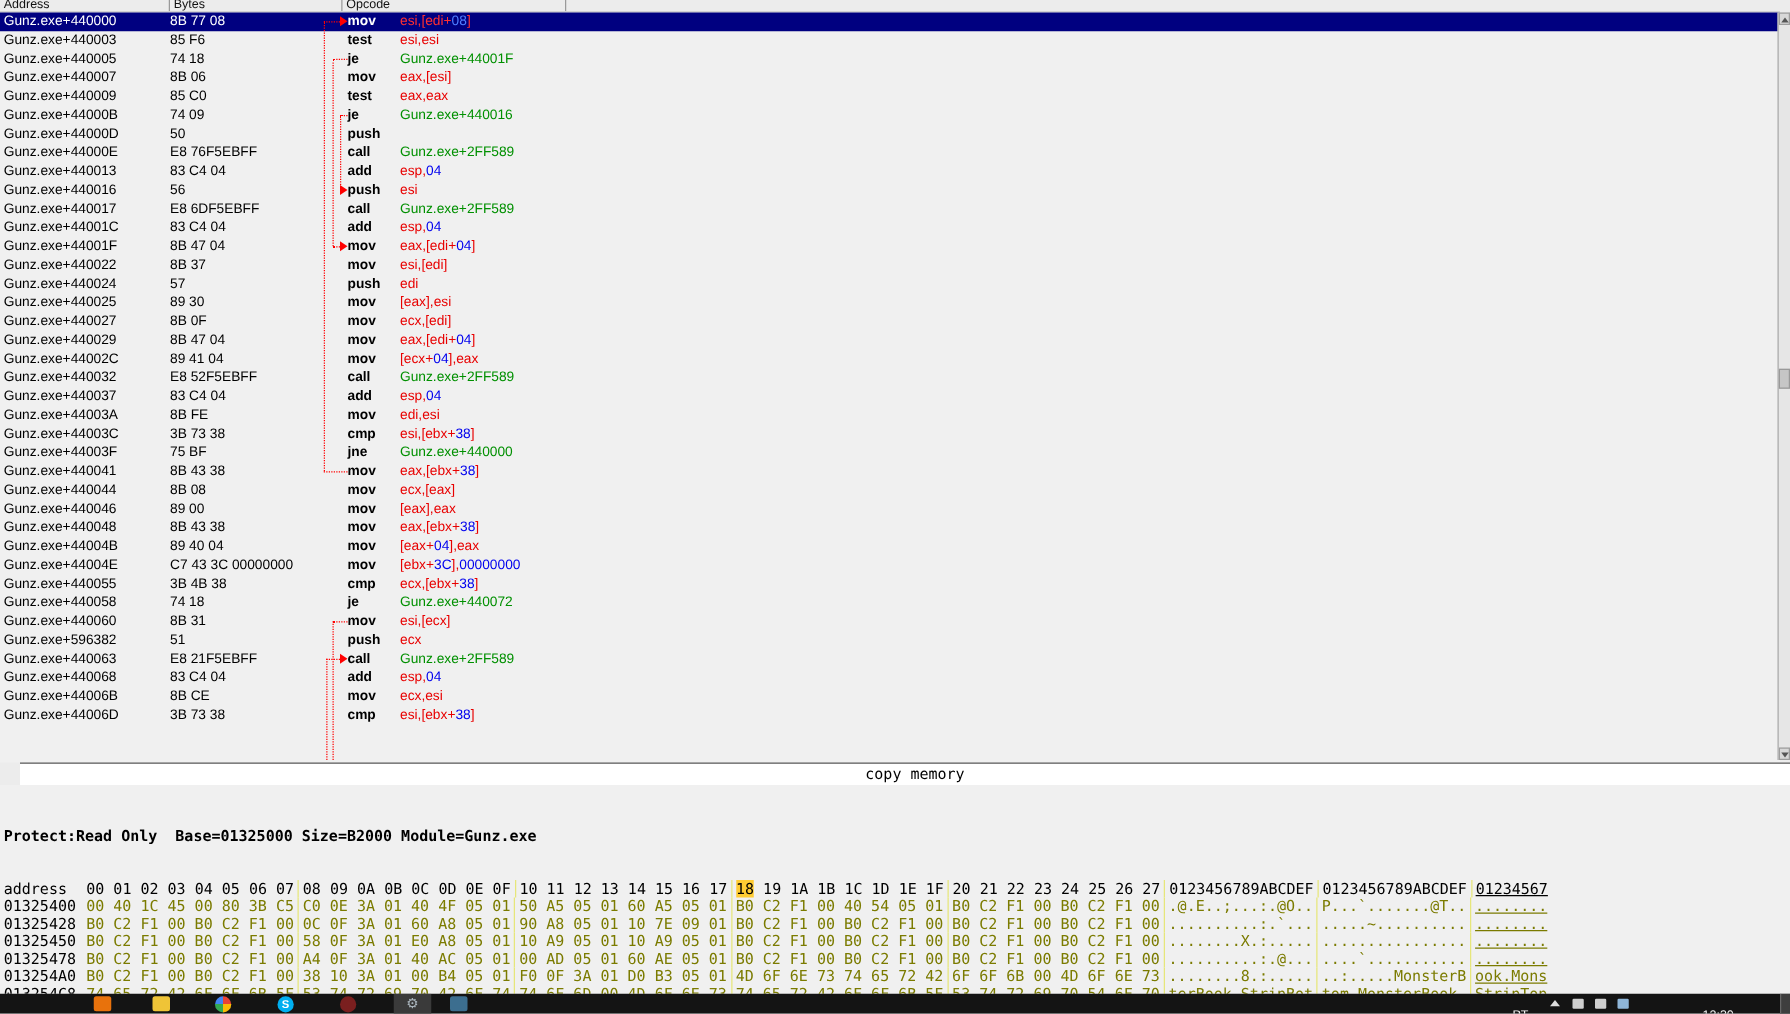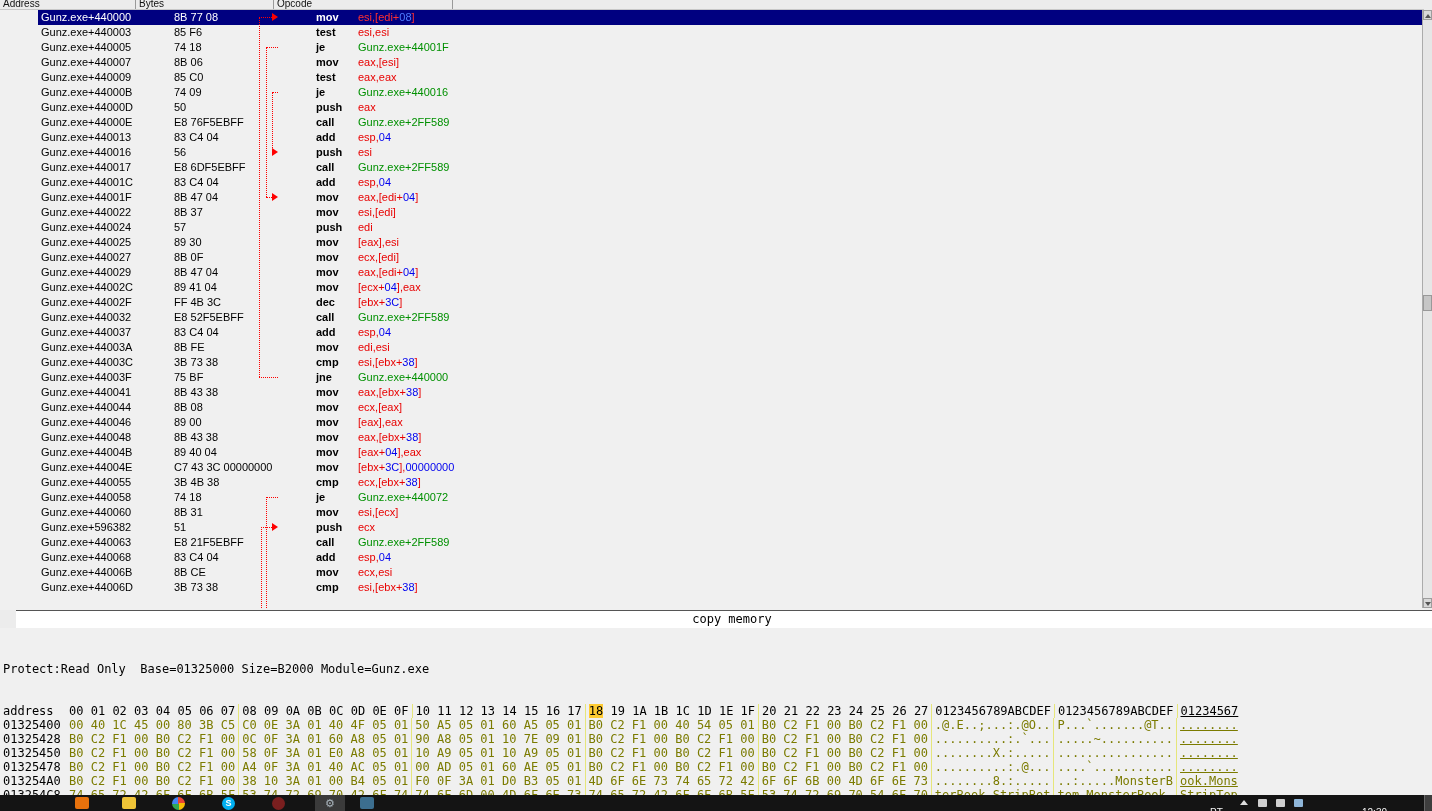--- a/index.html
+++ b/index.html
@@ -12,7 +12,7 @@
   #disasm-header{position:relative;height:9px;border-bottom:1px solid #C8C8C8;background:#ECECEC;overflow:hidden;}
   .hcol{position:absolute;top:-2px;font-size:10px;color:#111;white-space:pre;}
   .vsep{position:absolute;top:0;width:1px;height:9px;background:#9a9a9a;}
-  #disasm-rows{position:relative;padding-left:38px;}
+  #disasm-rows{position:relative;}
   .drow{display:flex;align-items:center;height:15px;font-size:11px;line-height:15px;white-space:pre;color:#000;}
   .drow.sel{background:#000080;}
   .drow.sel .c-addr,.drow.sel .c-bytes,.drow.sel .c-mn{color:#FFFFFF;}

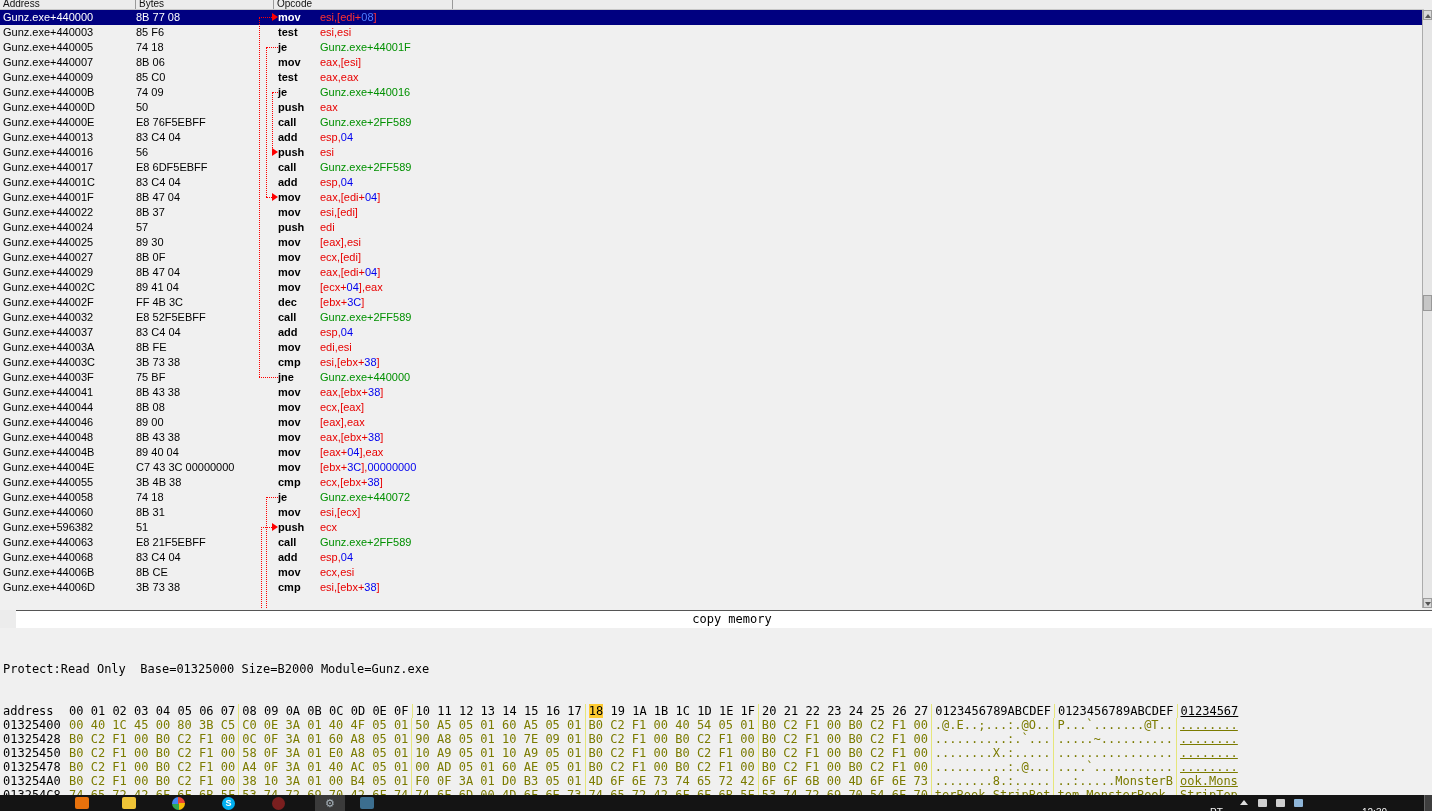--- a/index.html
+++ b/index.html
@@ -84,7 +84,7 @@
       <div class="drow"><span class="c-addr">Gunz.exe+440007</span><span class="c-bytes">8B 06</span><span class="c-gut"></span><span class="c-mn">mov</span><span class="c-ops"><span class="t-r">eax,[esi]</span></span></div>
       <div class="drow"><span class="c-addr">Gunz.exe+440009</span><span class="c-bytes">85 C0</span><span class="c-gut"></span><span class="c-mn">test</span><span class="c-ops"><span class="t-r">eax,eax</span></span></div>
       <div class="drow"><span class="c-addr">Gunz.exe+44000B</span><span class="c-bytes">74 09</span><span class="c-gut"></span><span class="c-mn">je</span><span class="c-ops"><span class="t-g">Gunz.exe+440016</span></span></div>
-      <div class="drow"><span class="c-addr">Gunz.exe+44000D</span><span class="c-bytes">50</span><span class="c-gut"></span><span class="c-mn">push</span><span class="c-ops"><span class="t-r">eax</span></span></div>
+      <div class="drow"><span class="c-addr">Gunz.exe+44000D</span><span class="c-bytes">50</span><span class="c-gut"></span><span class="c-mn">push</span></div>
       <div class="drow"><span class="c-addr">Gunz.exe+44000E</span><span class="c-bytes">E8 76F5EBFF</span><span class="c-gut"></span><span class="c-mn">call</span><span class="c-ops"><span class="t-g">Gunz.exe+2FF589</span></span></div>
       <div class="drow"><span class="c-addr">Gunz.exe+440013</span><span class="c-bytes">83 C4 04</span><span class="c-gut"></span><span class="c-mn">add</span><span class="c-ops"><span class="t-r">esp,</span><span class="t-n">04</span></span></div>
       <div class="drow"><span class="c-addr">Gunz.exe+440016</span><span class="c-bytes">56</span><span class="c-gut"></span><span class="c-mn">push</span><span class="c-ops"><span class="t-r">esi</span></span></div>

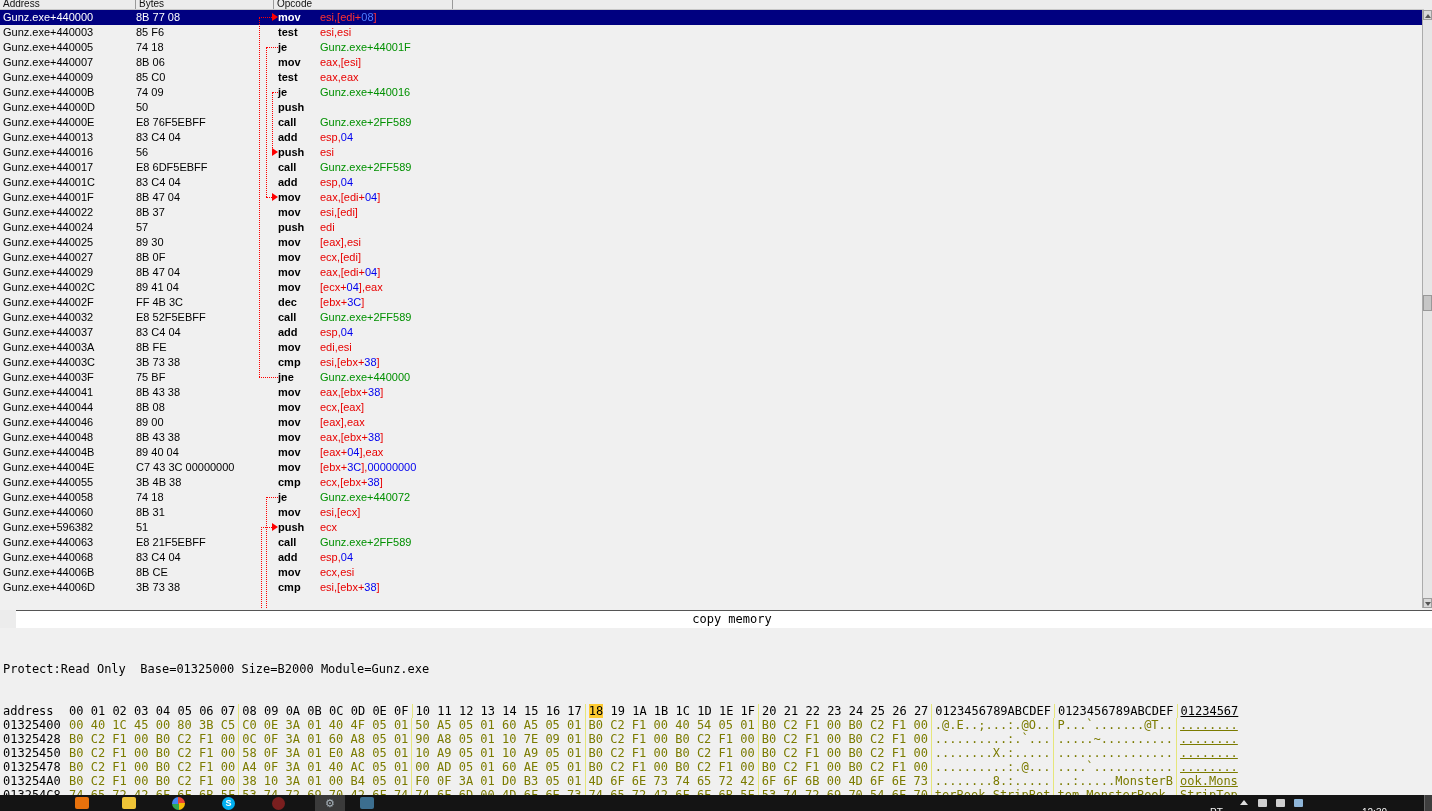--- a/index.html
+++ b/index.html
@@ -97,7 +97,6 @@
       <div class="drow"><span class="c-addr">Gunz.exe+440027</span><span class="c-bytes">8B 0F</span><span class="c-gut"></span><span class="c-mn">mov</span><span class="c-ops"><span class="t-r">ecx,[edi]</span></span></div>
       <div class="drow"><span class="c-addr">Gunz.exe+440029</span><span class="c-bytes">8B 47 04</span><span class="c-gut"></span><span class="c-mn">mov</span><span class="c-ops"><span class="t-r">eax,[edi+</span><span class="t-n">04</span><span class="t-r">]</span></span></div>
       <div class="drow"><span class="c-addr">Gunz.exe+44002C</span><span class="c-bytes">89 41 04</span><span class="c-gut"></span><span class="c-mn">mov</span><span class="c-ops"><span class="t-r">[ecx+</span><span class="t-n">04</span><span class="t-r">],eax</span></span></div>
-      <div class="drow"><span class="c-addr">Gunz.exe+44002F</span><span class="c-bytes">FF 4B 3C</span><span class="c-gut"></span><span class="c-mn">dec</span><span class="c-ops"><span class="t-r">[ebx+</span><span class="t-n">3C</span><span class="t-r">]</span></span></div>
       <div class="drow"><span class="c-addr">Gunz.exe+440032</span><span class="c-bytes">E8 52F5EBFF</span><span class="c-gut"></span><span class="c-mn">call</span><span class="c-ops"><span class="t-g">Gunz.exe+2FF589</span></span></div>
       <div class="drow"><span class="c-addr">Gunz.exe+440037</span><span class="c-bytes">83 C4 04</span><span class="c-gut"></span><span class="c-mn">add</span><span class="c-ops"><span class="t-r">esp,</span><span class="t-n">04</span></span></div>
       <div class="drow"><span class="c-addr">Gunz.exe+44003A</span><span class="c-bytes">8B FE</span><span class="c-gut"></span><span class="c-mn">mov</span><span class="c-ops"><span class="t-r">edi,esi</span></span></div>

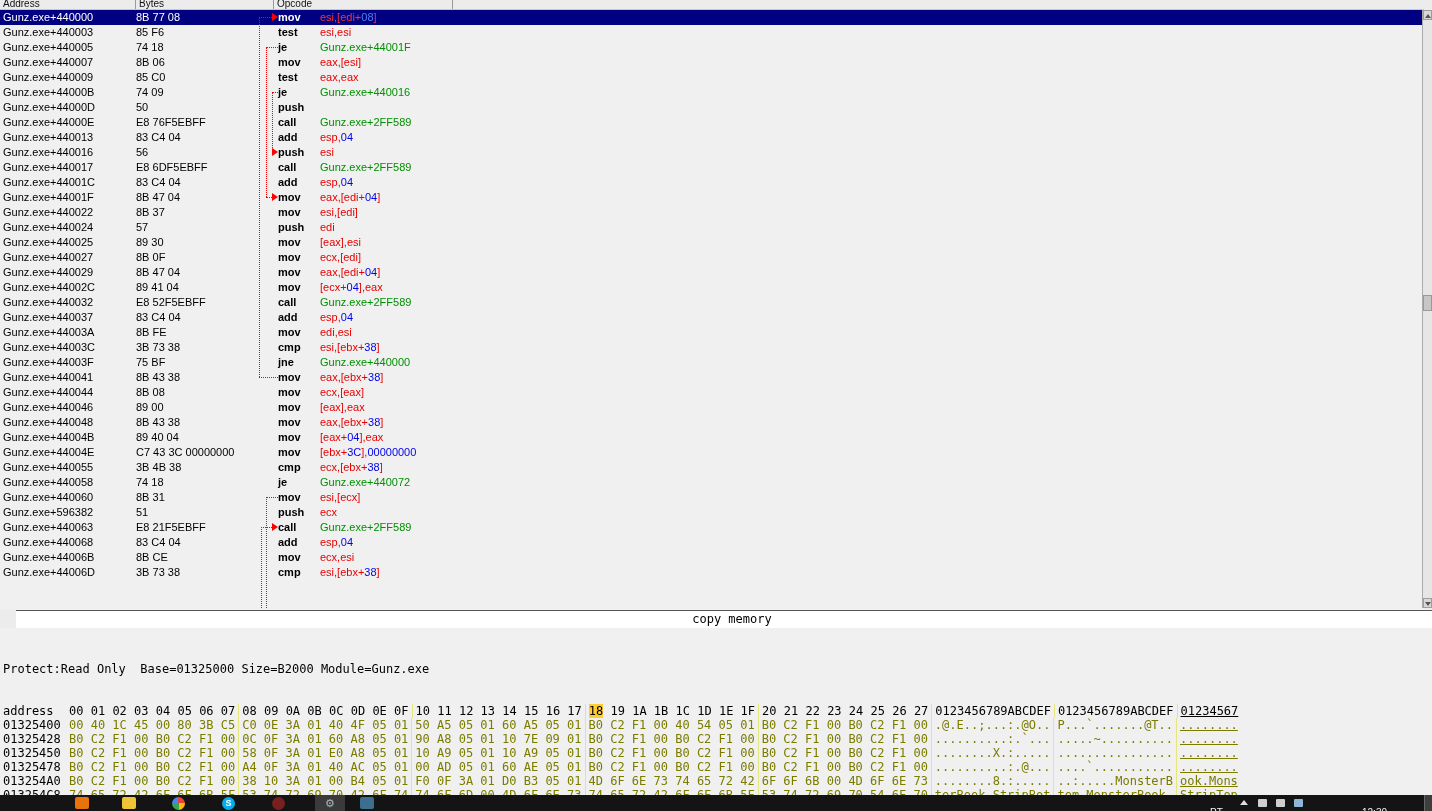--- a/index.html
+++ b/index.html
@@ -45,7 +45,7 @@
   
   #hex{position:absolute;left:0;top:628px;width:1432px;height:167px;background:#F0F0F0;overflow:hidden;
     font-family:"DejaVu Sans Mono",monospace;font-size:12px;line-height:14px;white-space:pre;}
-  #hex-info{padding:6px 0 0 3px;height:14px;color:#000;}
+  #hex-info{padding:6px 0 0 3px;height:14px;color:#000;font-weight:bold;}
   .hrow{display:flex;height:14px;}
   .h-addr{width:66px;padding-left:3px;box-sizing:border-box;color:#000;flex:none;overflow:hidden;}
   .h-grp{padding:0 3px;border-right:1px solid #E6E67A;color:#7B7B00;flex:none;}

